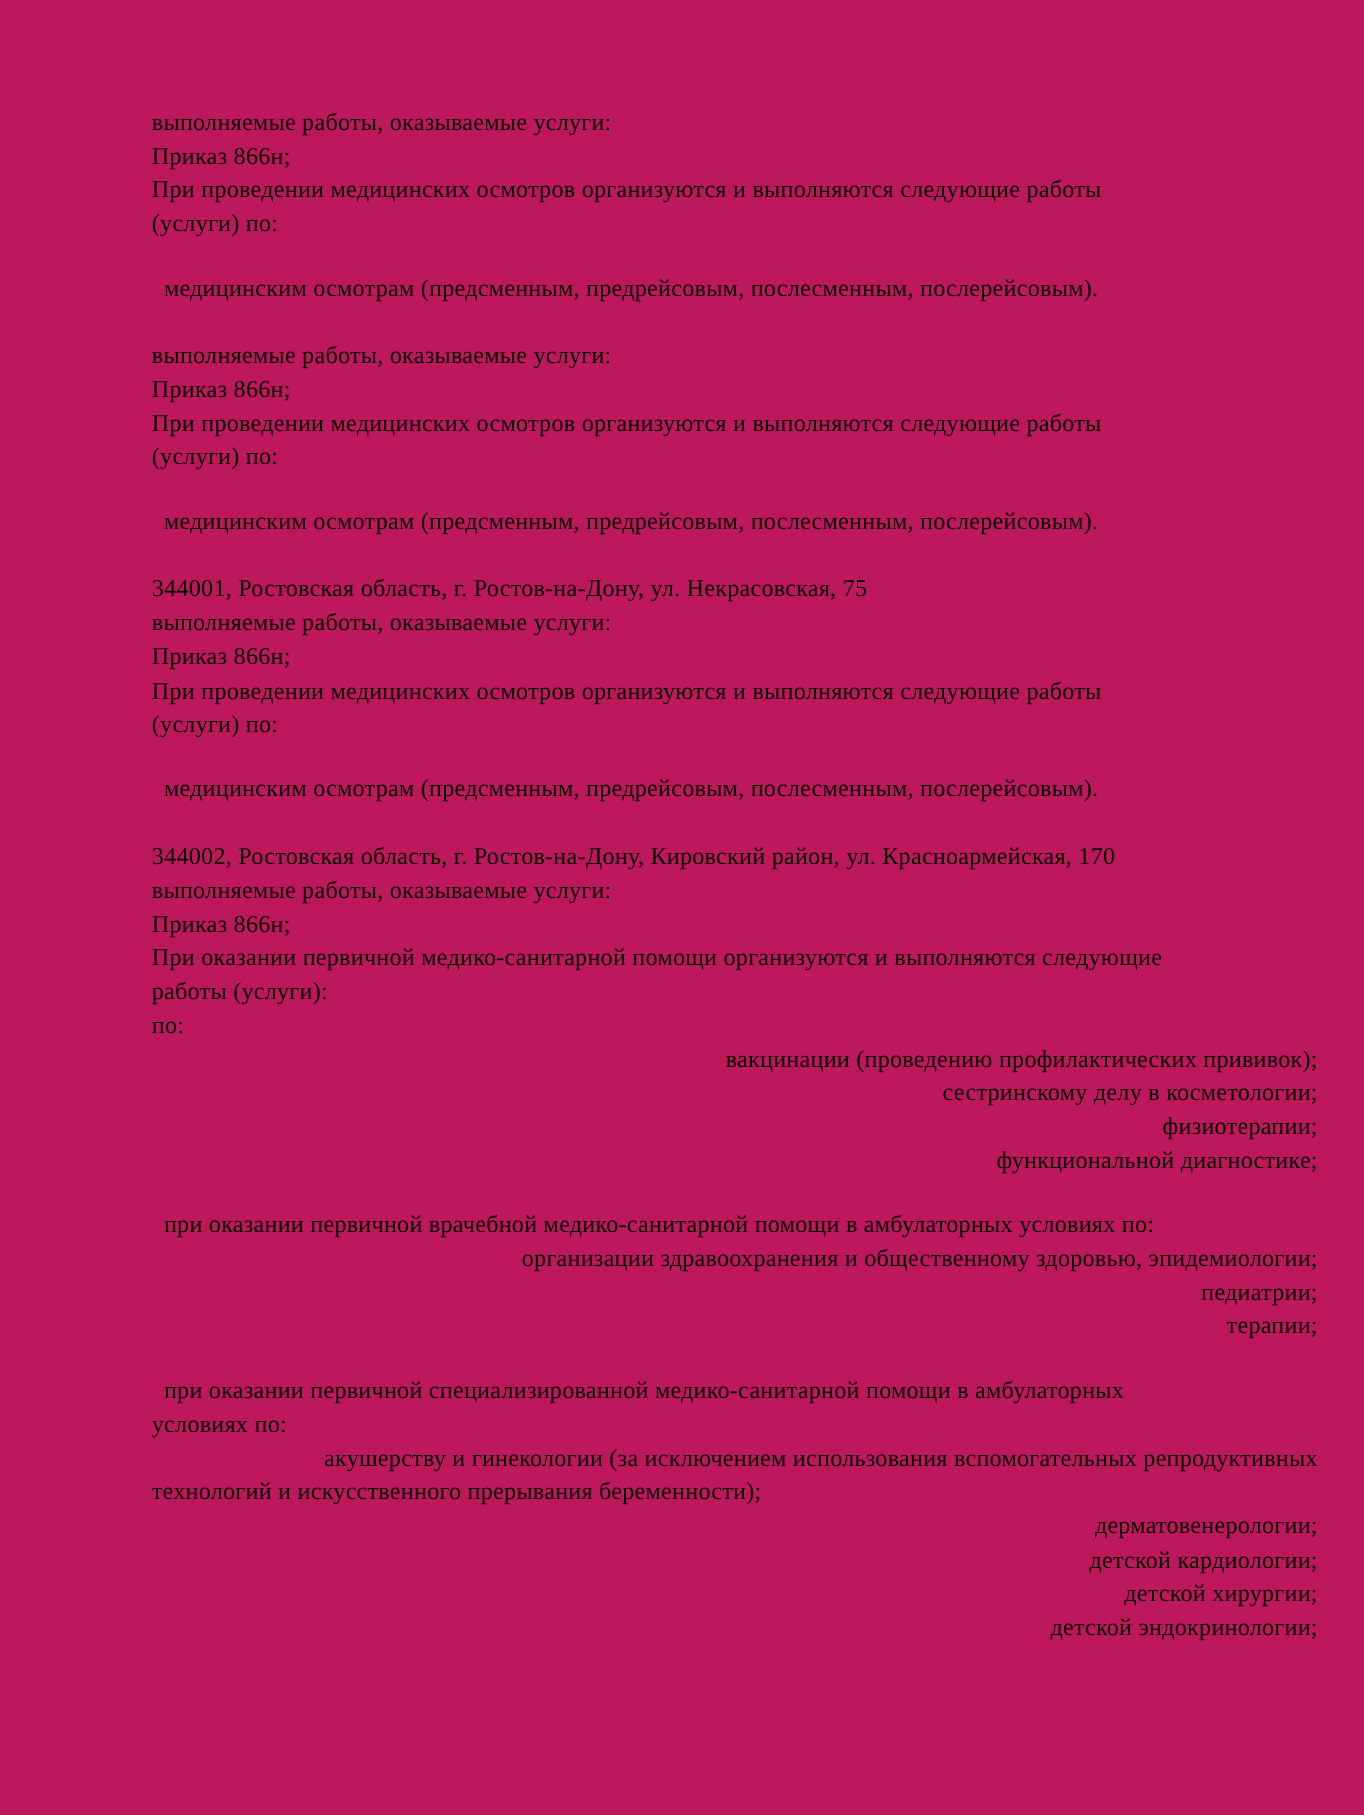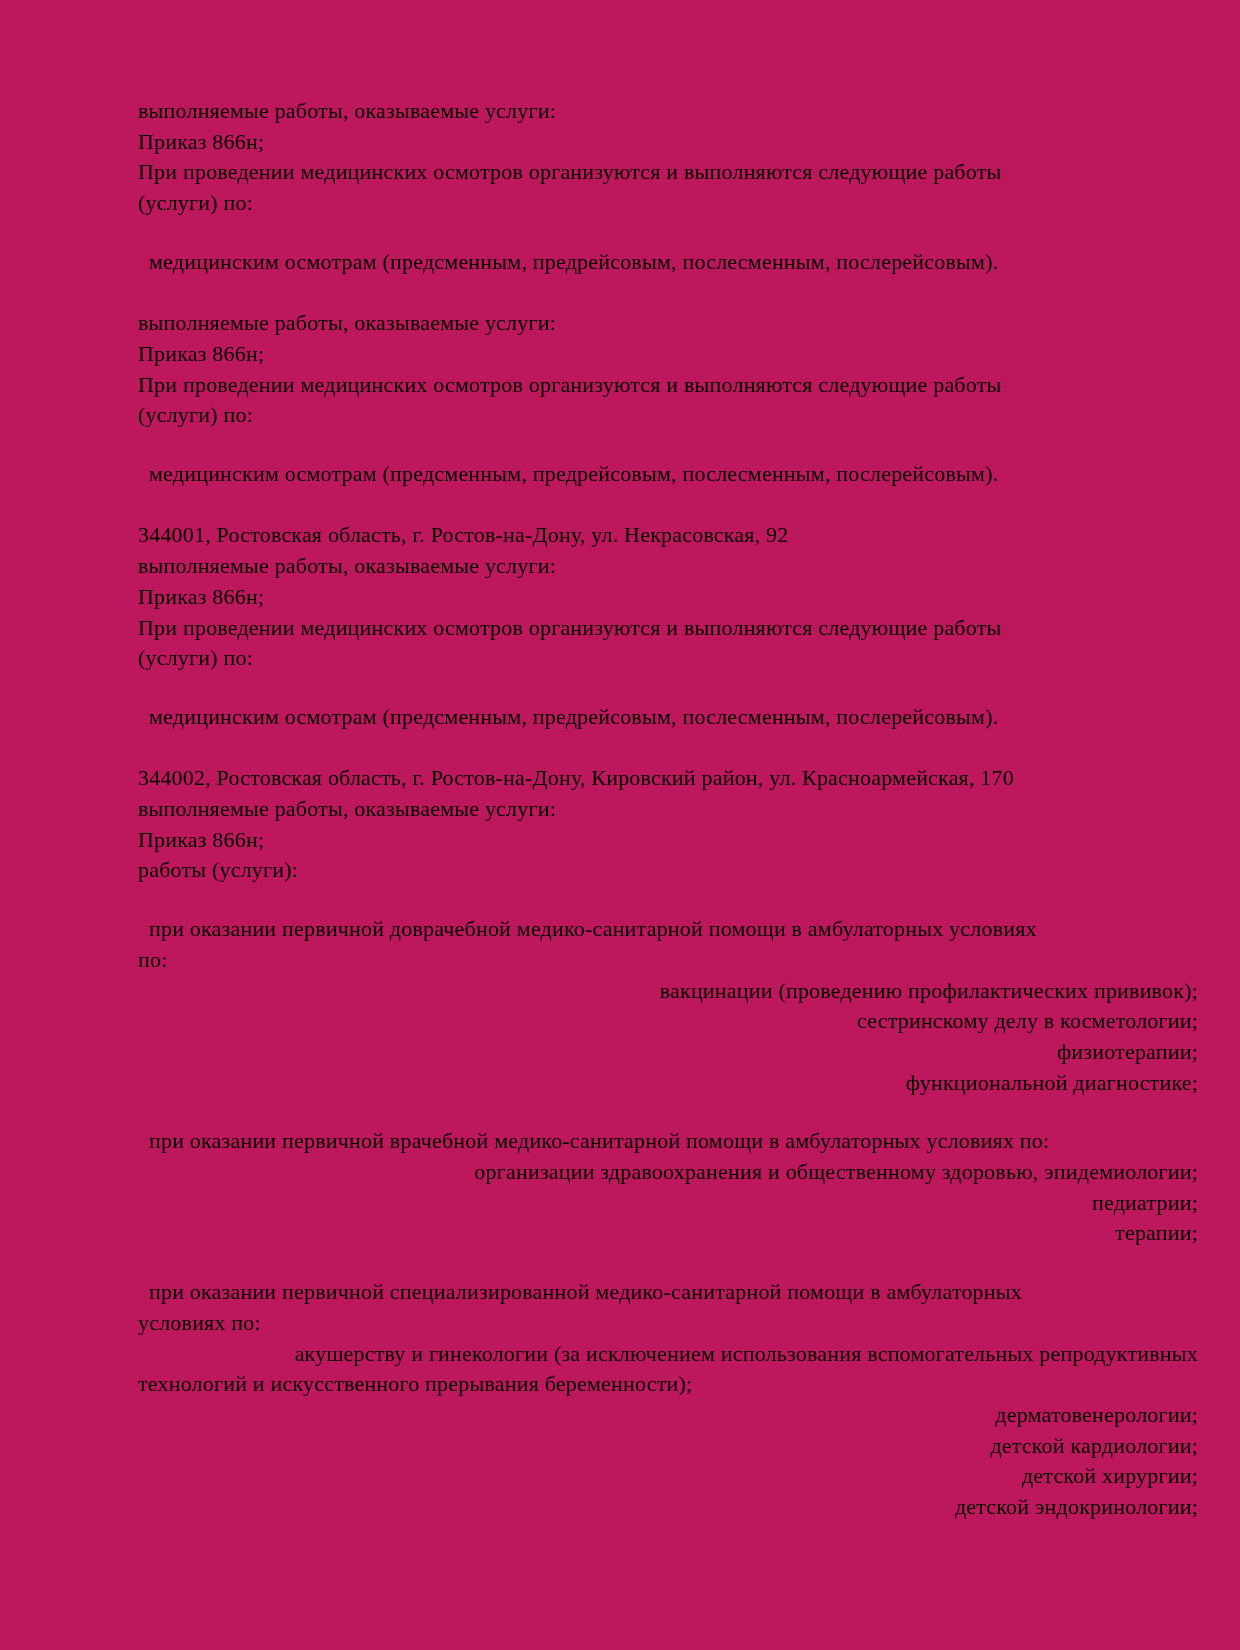--- a/index.html
+++ b/index.html
@@ -57,7 +57,7 @@
       <div class="line indent-0">(услуги) по:</div>
       <div class="line indent-1">медицинским осмотрам (предсменным, предрейсовым, послесменным, послерейсовым).</div>
       <div class="line indent-0"></div>
-      <div class="line indent-0">344001, Ростовская область, г. Ростов-на-Дону, ул. Некрасовская, 92</div>
+      <div class="line indent-0">344001, Ростовская область, г. Ростов-на-Дону, ул. Некрасовская, 75</div>
       <div class="line indent-0">выполняемые работы, оказываемые услуги:</div>
       <div class="line indent-0">Приказ 866н;</div>
       <div class="line indent-0">При проведении медицинских осмотров организуются и выполняются следующие работы</div>

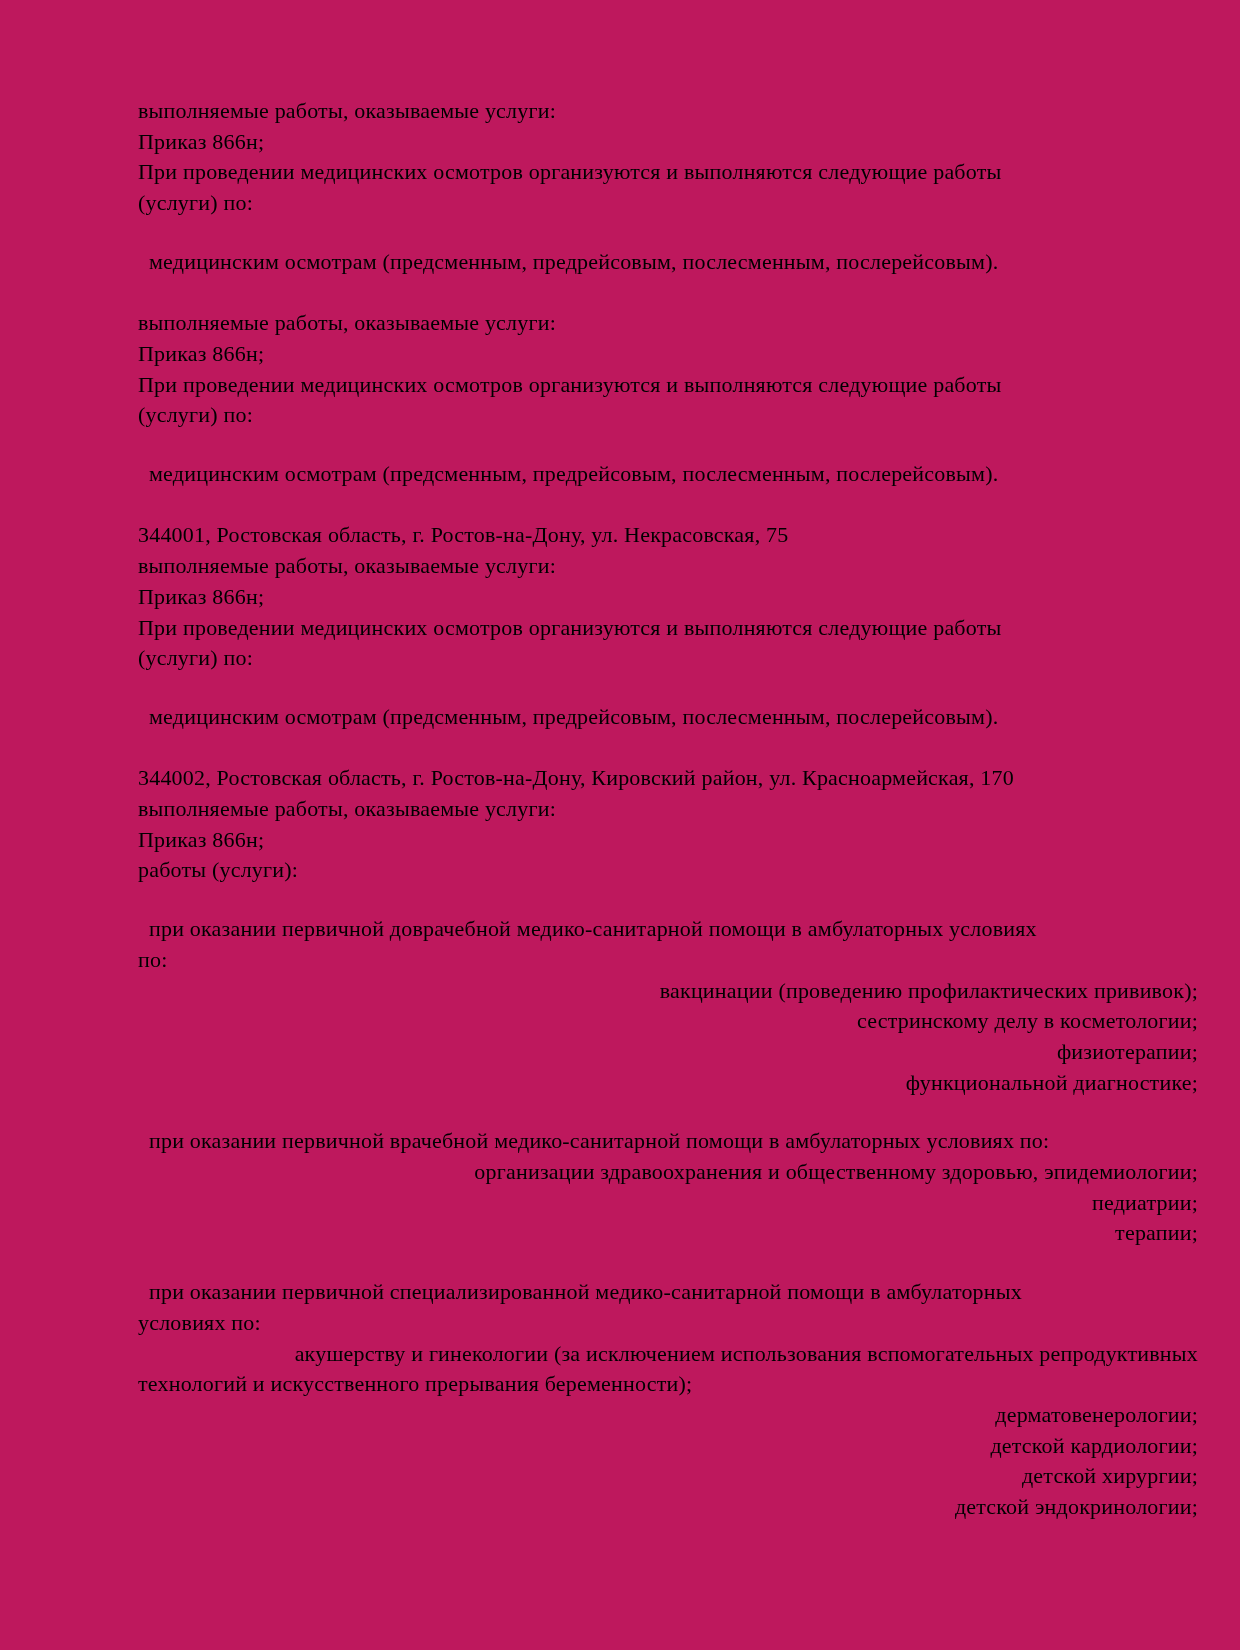--- a/index.html
+++ b/index.html
@@ -67,6 +67,7 @@
       <div class="line indent-0">344002, Ростовская область, г. Ростов-на-Дону, Кировский район, ул. Красноармейская, 170</div>
       <div class="line indent-0">выполняемые работы, оказываемые услуги:</div>
       <div class="line indent-0">Приказ 866н;</div>
+      <div class="line indent-0">При оказании первичной медико-санитарной помощи организуются и выполняются следующие</div>
       <div class="line indent-0">работы (услуги):</div>
       <div class="line indent-1">при оказании первичной доврачебной медико-санитарной помощи в амбулаторных условиях</div>
       <div class="line indent-0">по:</div>

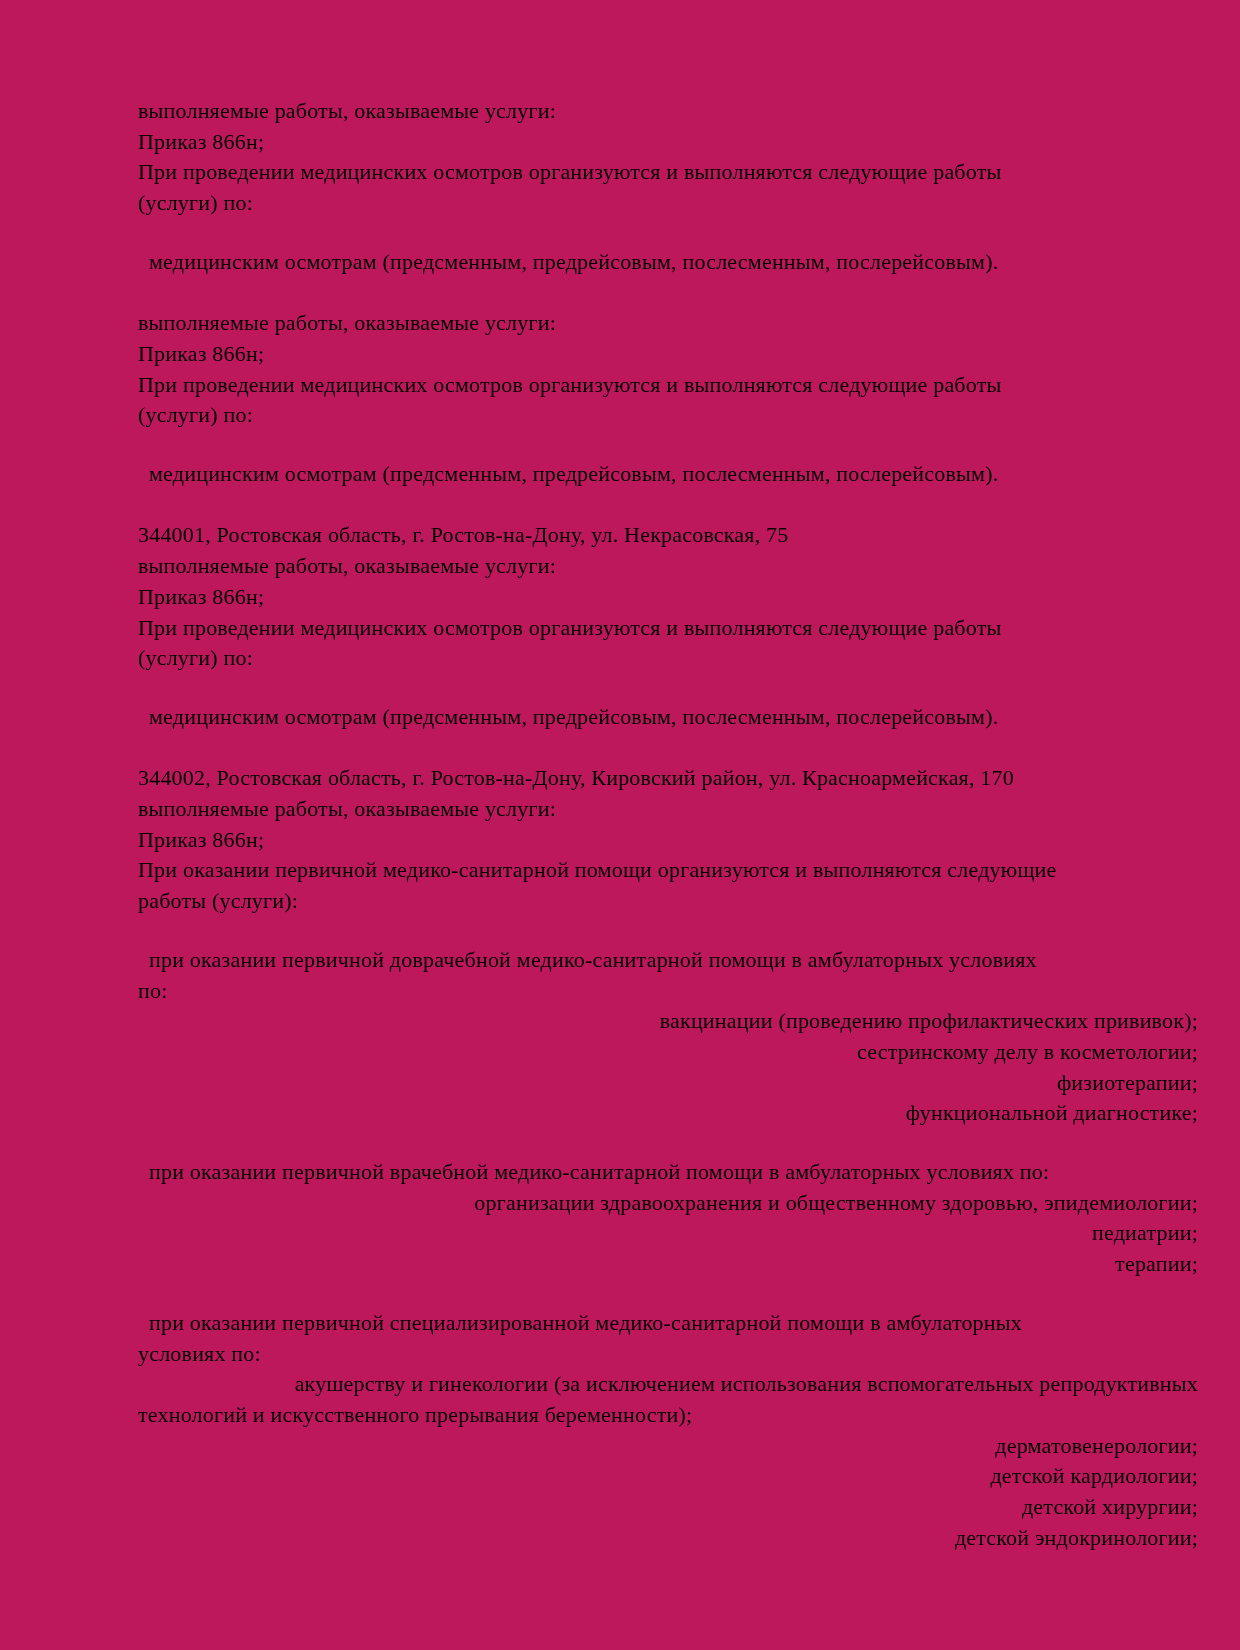--- a/index.html
+++ b/index.html
@@ -69,7 +69,6 @@
       <div class="line indent-0">Приказ 866н;</div>
       <div class="line indent-0">При оказании первичной медико-санитарной помощи организуются и выполняются следующие</div>
       <div class="line indent-0">работы (услуги):</div>
-      <div class="line indent-1">при оказании первичной доврачебной медико-санитарной помощи в амбулаторных условиях</div>
       <div class="line indent-0">по:</div>
       <div class="line indent-2">вакцинации (проведению профилактических прививок);</div>
       <div class="line indent-2">сестринскому делу в косметологии;</div>

